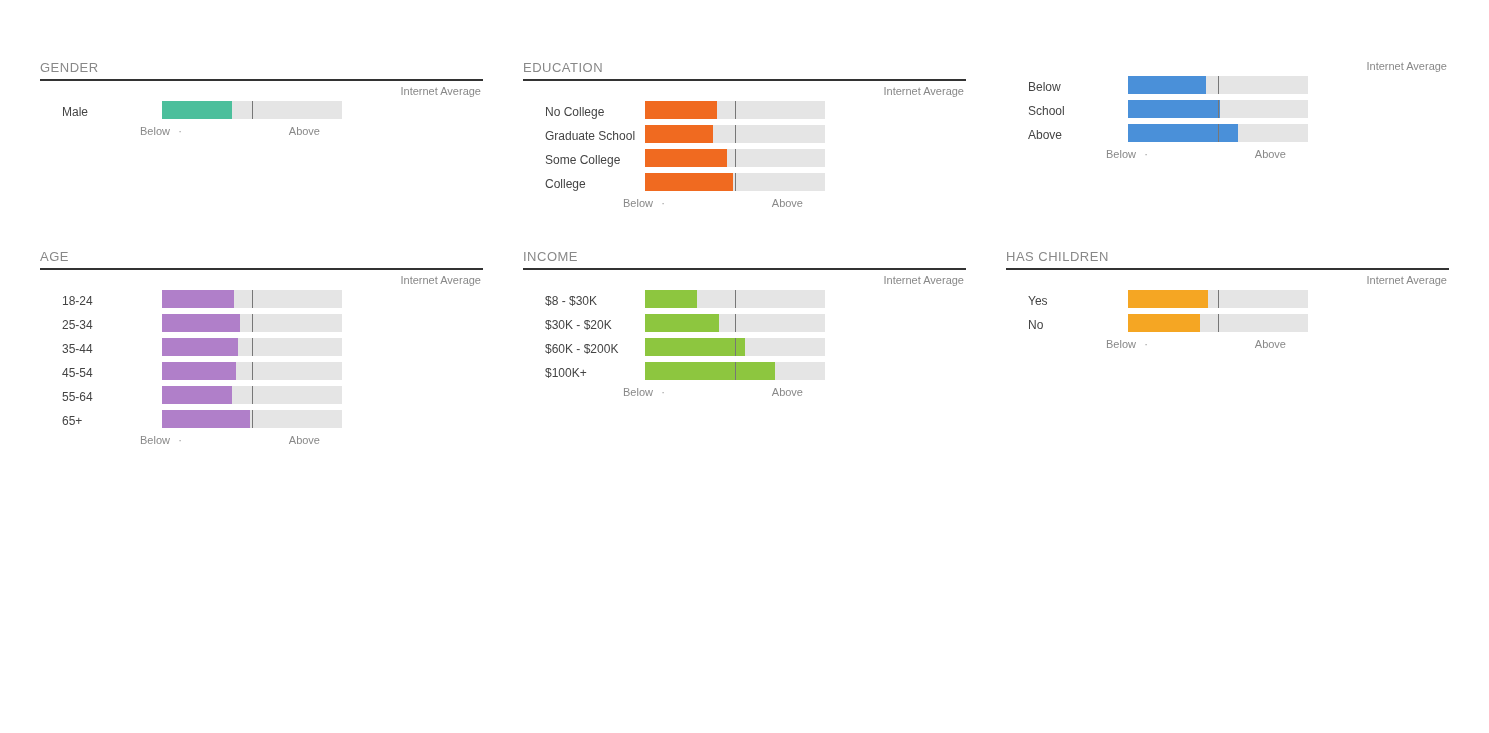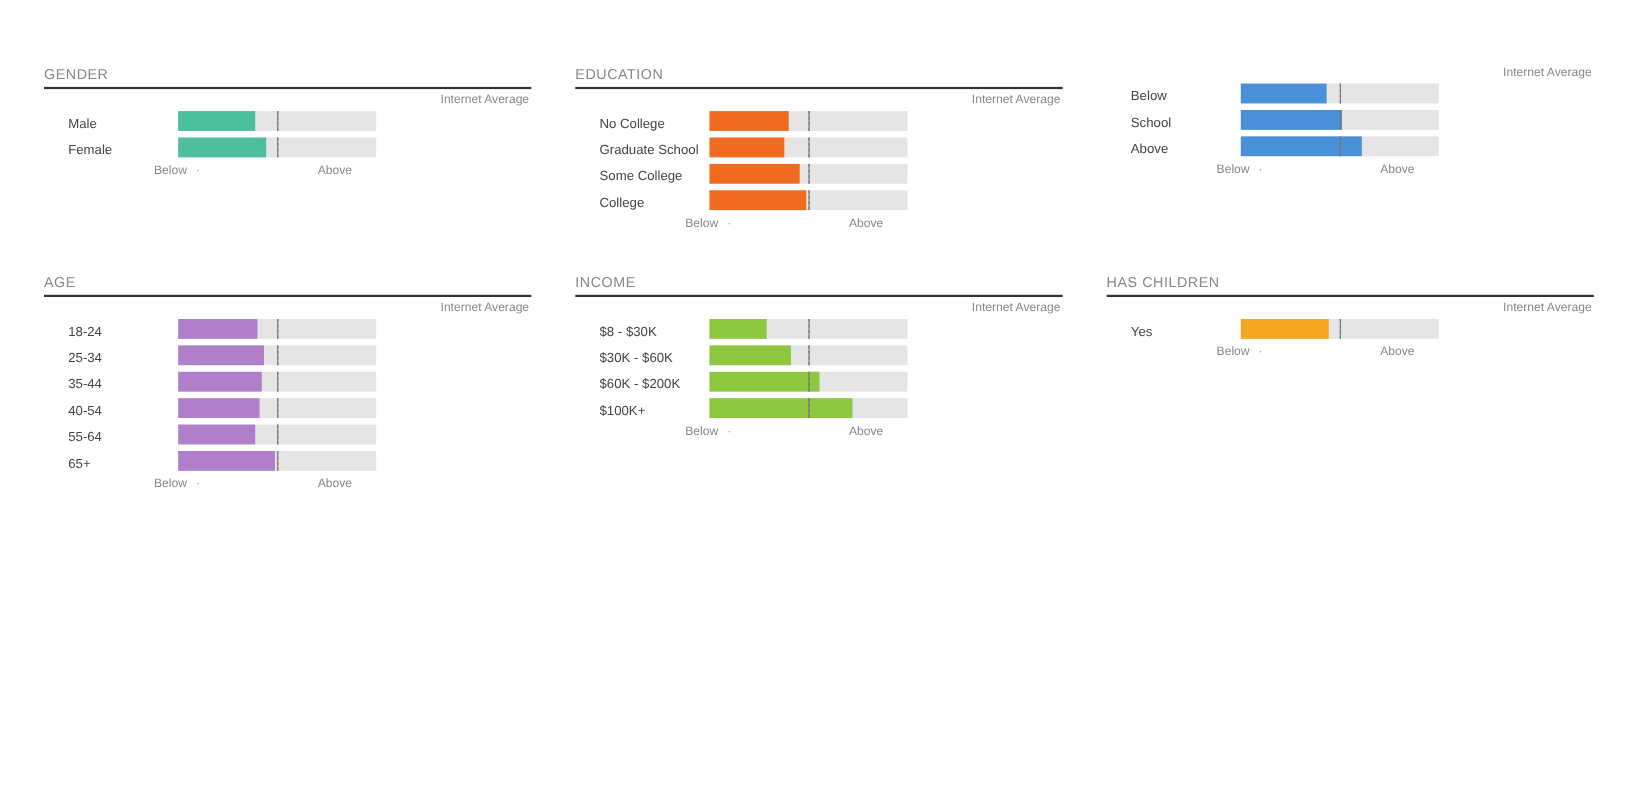--- a/index.html
+++ b/index.html
@@ -120,14 +120,6 @@
           <div class="bar-midline" style="left: 90px;"></div>
         </div>
       </div>
-      <div class="bar-row">
-        <div class="bar-label">Female</div>
-        <div class="bar-container">
-          <div class="bar-bg"></div>
-          <div class="bar-fill" style="width: 80px; background-color: rgb(76, 191, 156);"></div>
-          <div class="bar-midline" style="left: 90px;"></div>
-        </div>
-      </div>
       <div class="axis-labels" style="width: 280px; padding-left: 100px;">
         <span>Below</span>
         <span class="mid-dot">·</span>

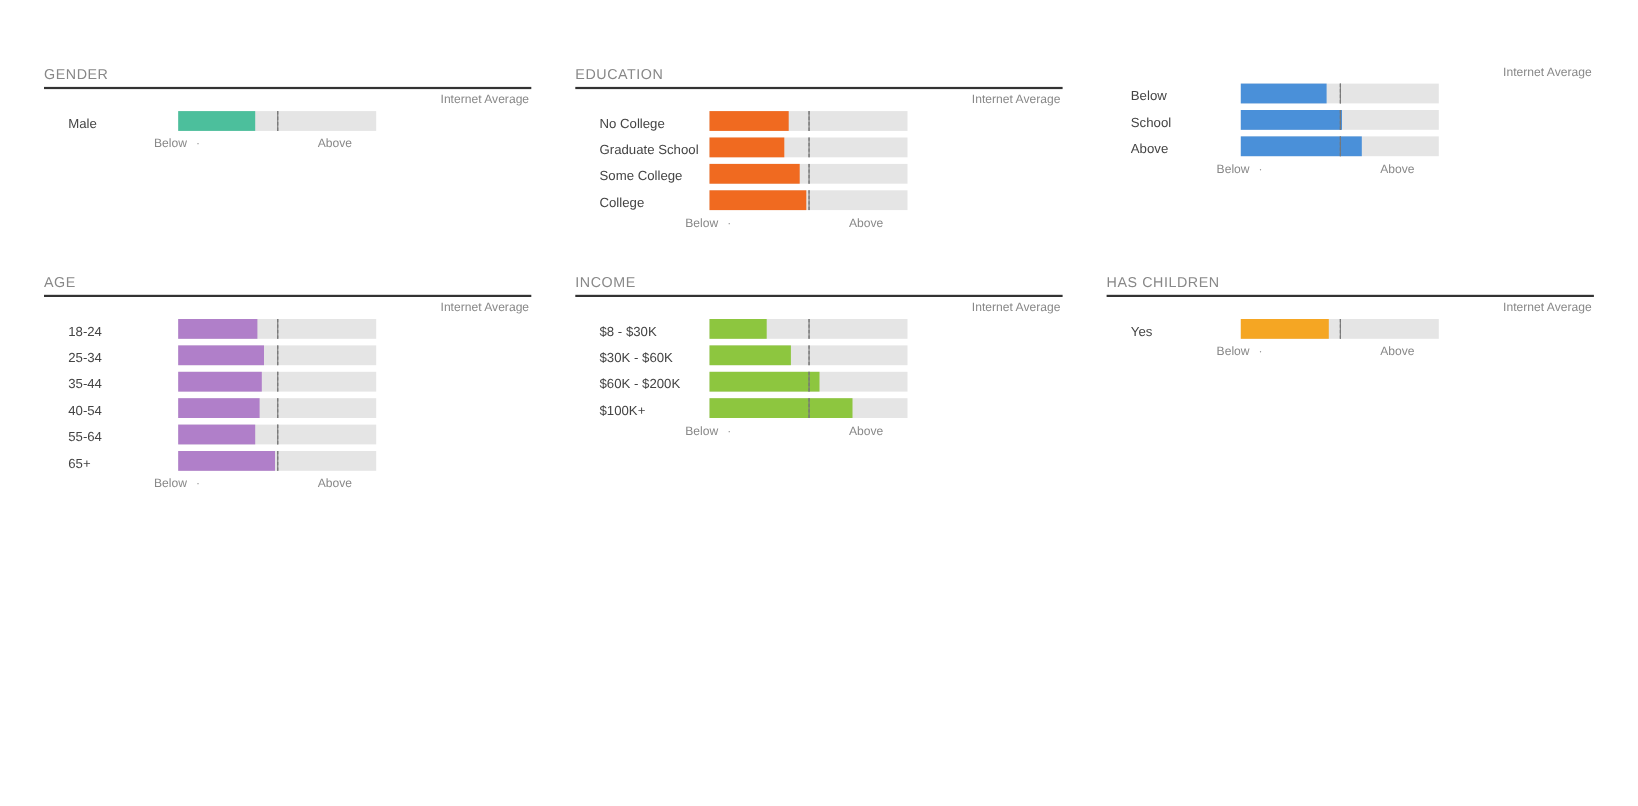--- a/index.html
+++ b/index.html
@@ -270,7 +270,7 @@
         </div>
       </div>
       <div class="bar-row">
-        <div class="bar-label">$30K - $60K</div>
+        <div class="bar-label">$30K - $20K</div>
         <div class="bar-container">
           <div class="bar-bg"></div>
           <div class="bar-fill" style="width: 74px; background-color: rgb(141, 198, 63);"></div>

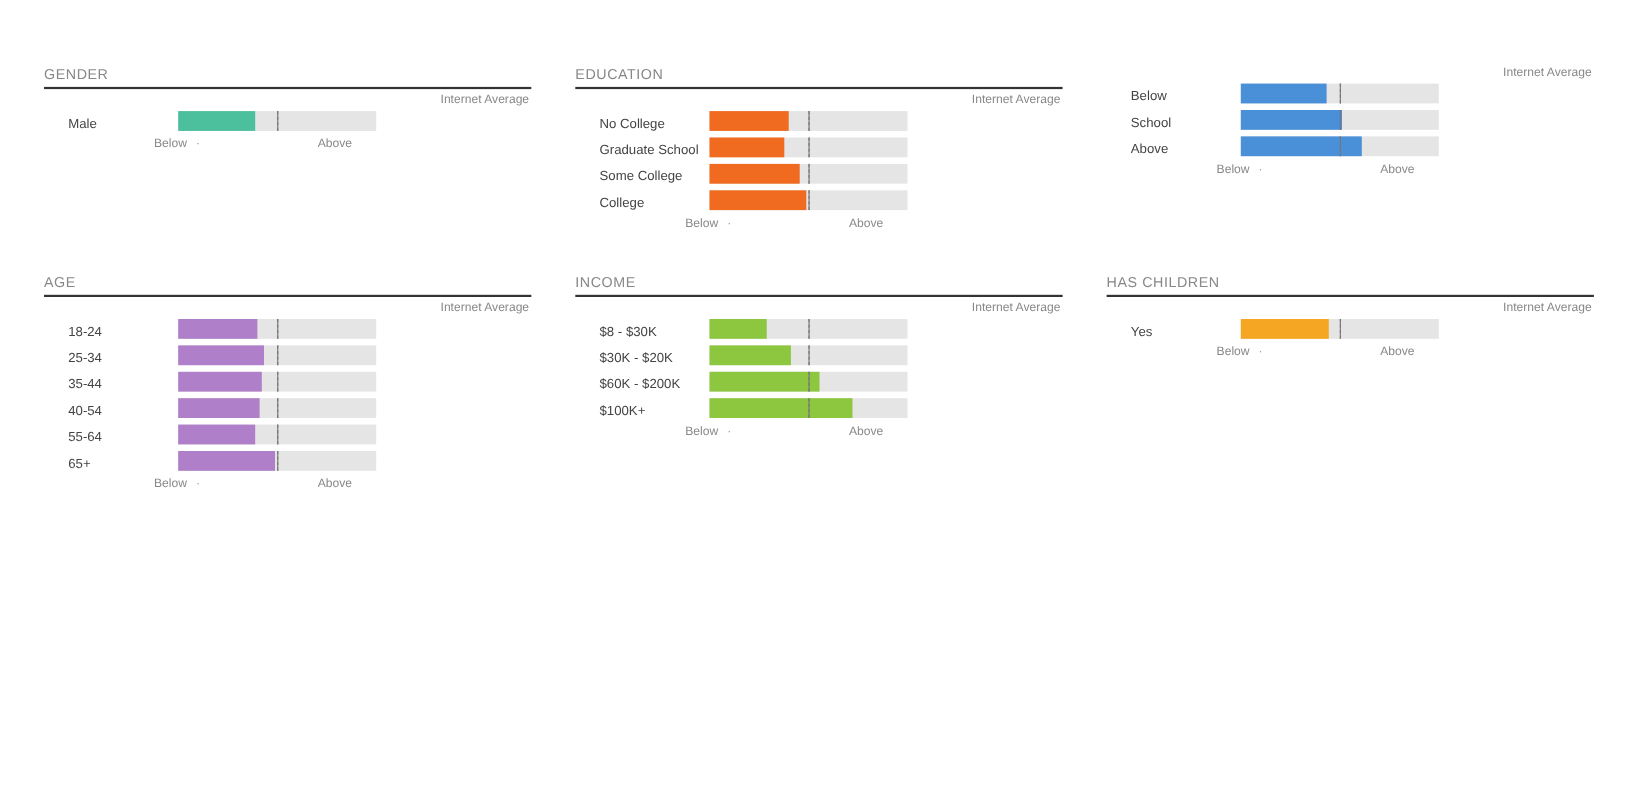--- a/index.html
+++ b/index.html
@@ -310,6 +310,14 @@
           <div class="bar-midline" style="left: 90px;"></div>
         </div>
       </div>
+      <div class="bar-row">
+        <div class="bar-label">No</div>
+        <div class="bar-container">
+          <div class="bar-bg"></div>
+          <div class="bar-fill" style="width: 72px; background-color: rgb(245, 166, 35);"></div>
+          <div class="bar-midline" style="left: 90px;"></div>
+        </div>
+      </div>
       <div class="axis-labels" style="width: 280px; padding-left: 100px;">
         <span>Below</span>
         <span class="mid-dot">·</span>

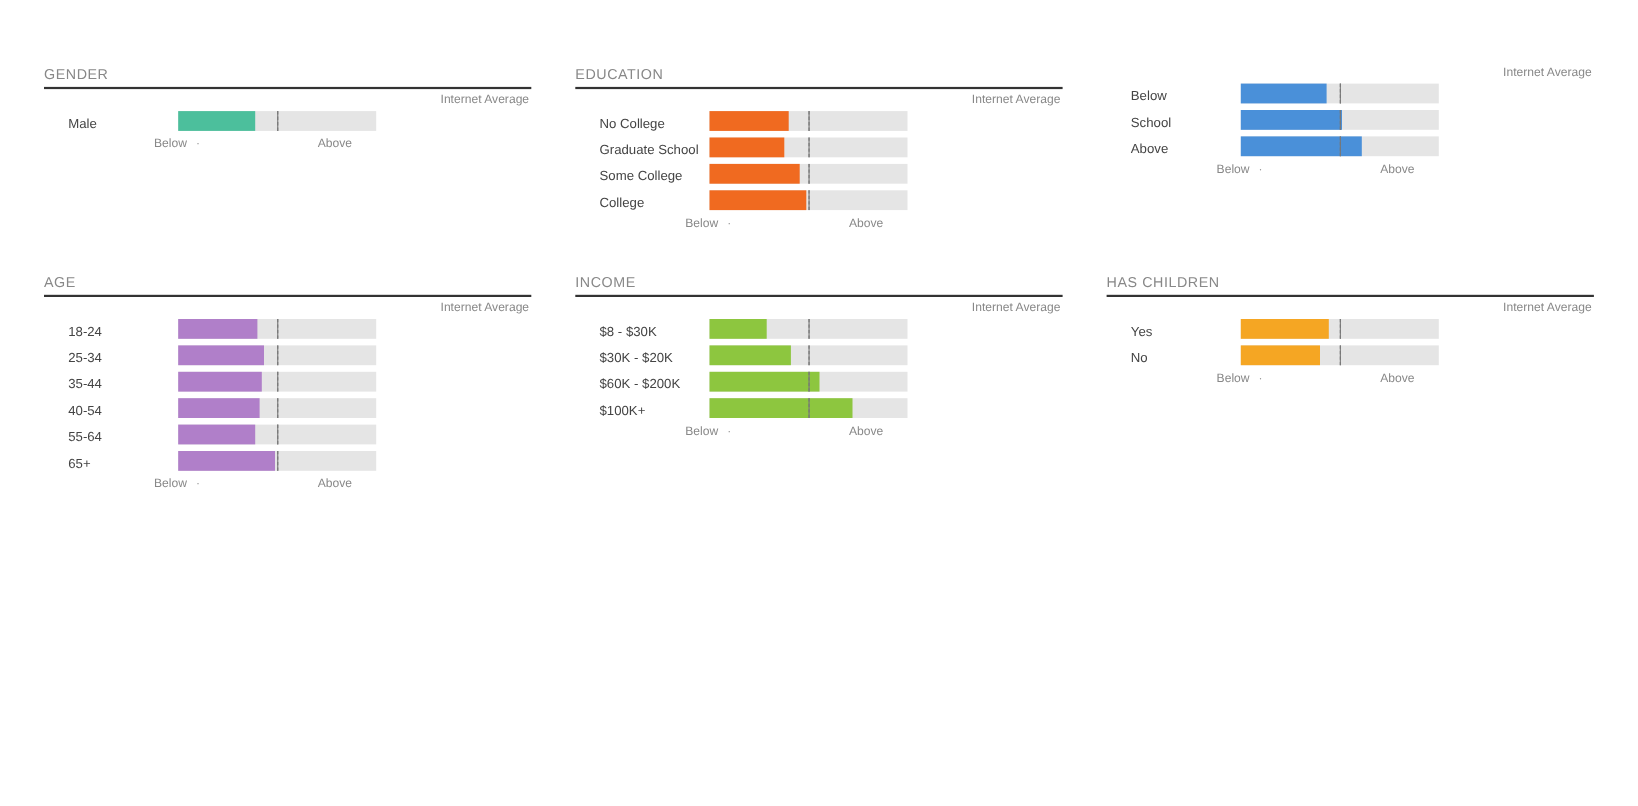--- a/index.html
+++ b/index.html
@@ -229,7 +229,7 @@
         </div>
       </div>
       <div class="bar-row">
-        <div class="bar-label">40-54</div>
+        <div class="bar-label">45-54</div>
         <div class="bar-container">
           <div class="bar-bg"></div>
           <div class="bar-fill" style="width: 74px; background-color: rgb(176, 127, 201);"></div>

